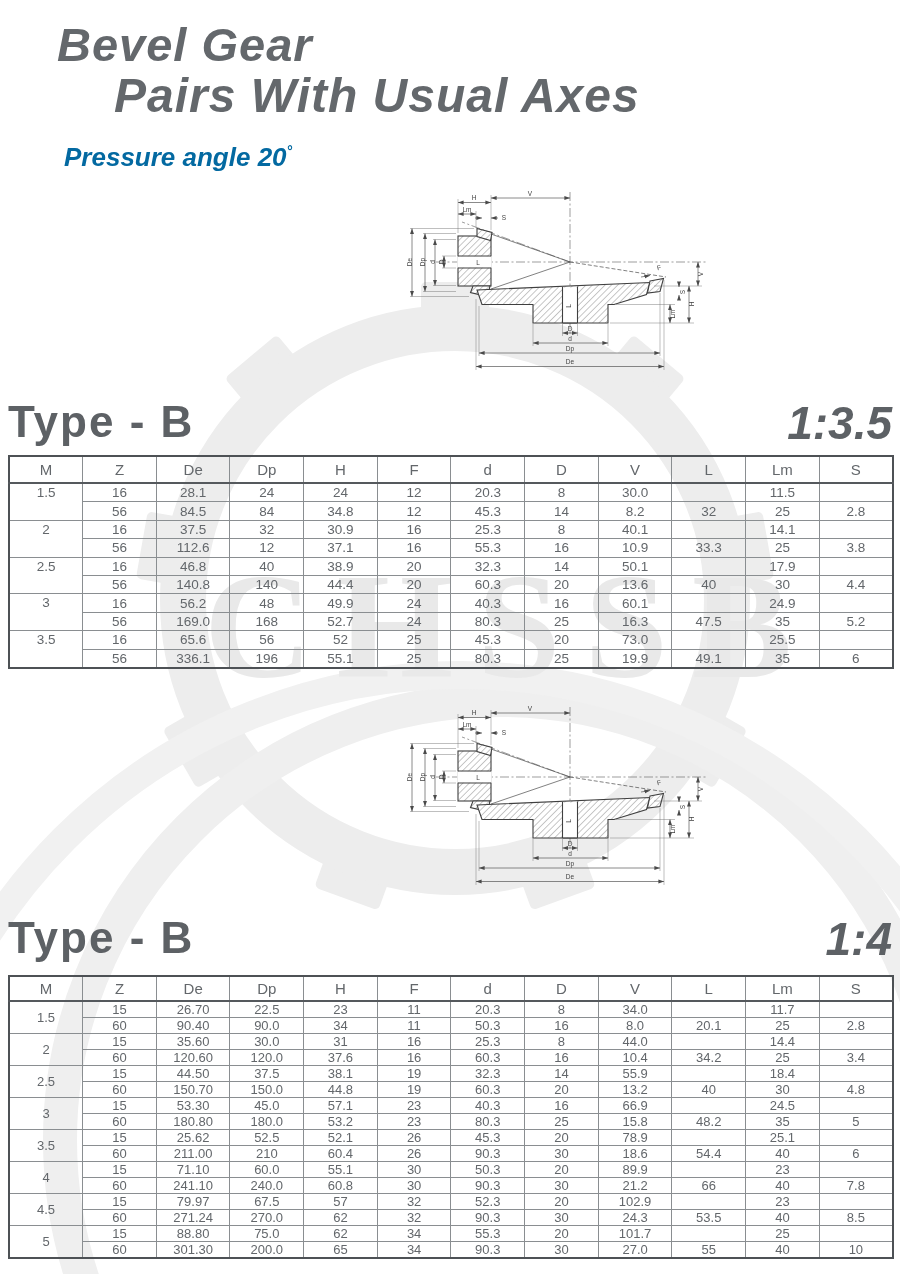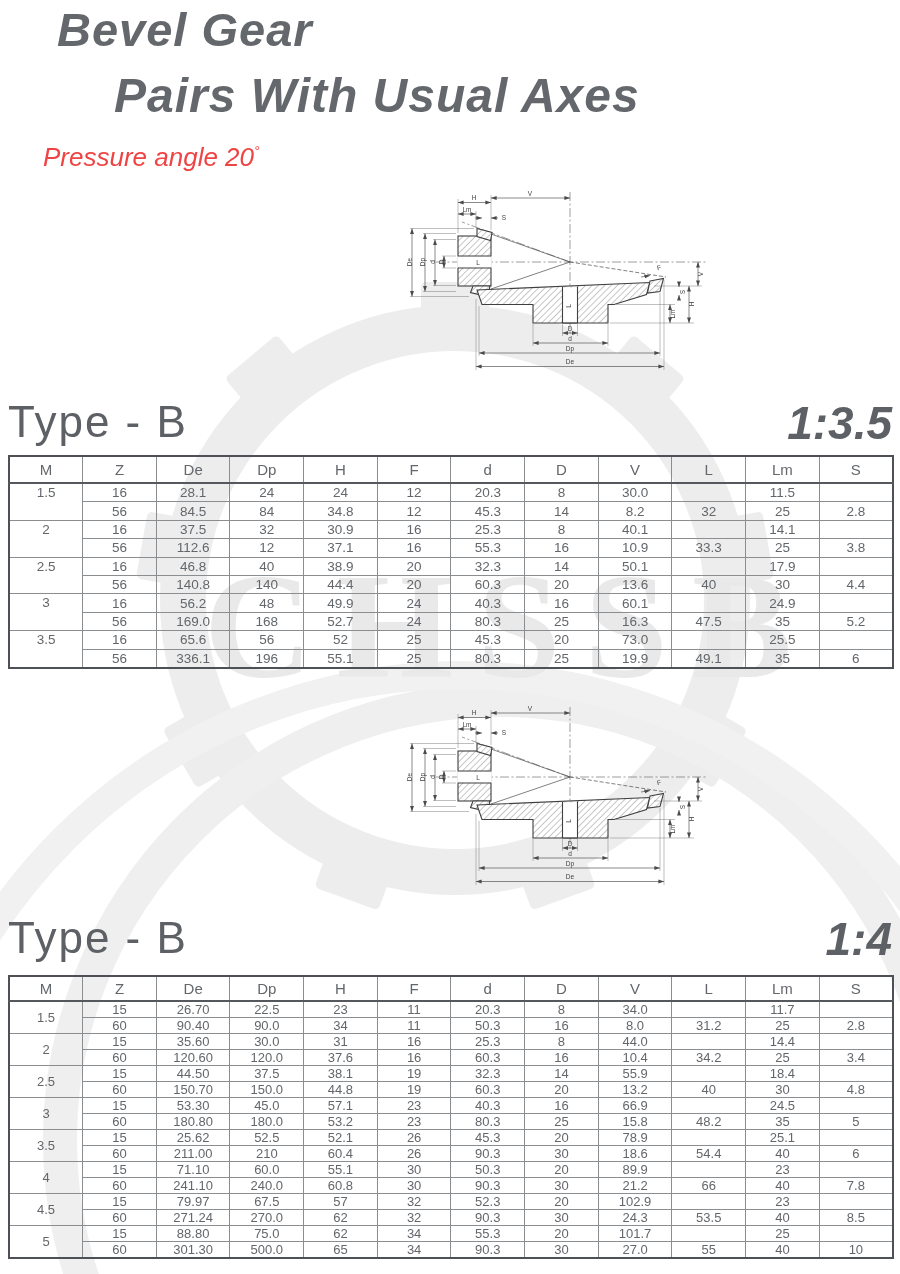--- a/index.html
+++ b/index.html
@@ -11,7 +11,7 @@
            font-family:"Liberation Serif",serif;font-weight:bold;font-size:150px;
            letter-spacing:24px;color:#e9e9e9;user-select:none;text-align:right;}
   
-  .t-main{position:absolute;left:57px;top:2px;font-style:italic;font-weight:bold;
+  .t-main{position:absolute;left:57px;top:17px;font-style:italic;font-weight:bold;
           font-size:47px;color:#64686c;letter-spacing:1px;}
   .t-sub{position:absolute;left:114px;top:68px;font-style:italic;font-weight:bold;
          font-size:48px;color:#64686c;letter-spacing:1px;}

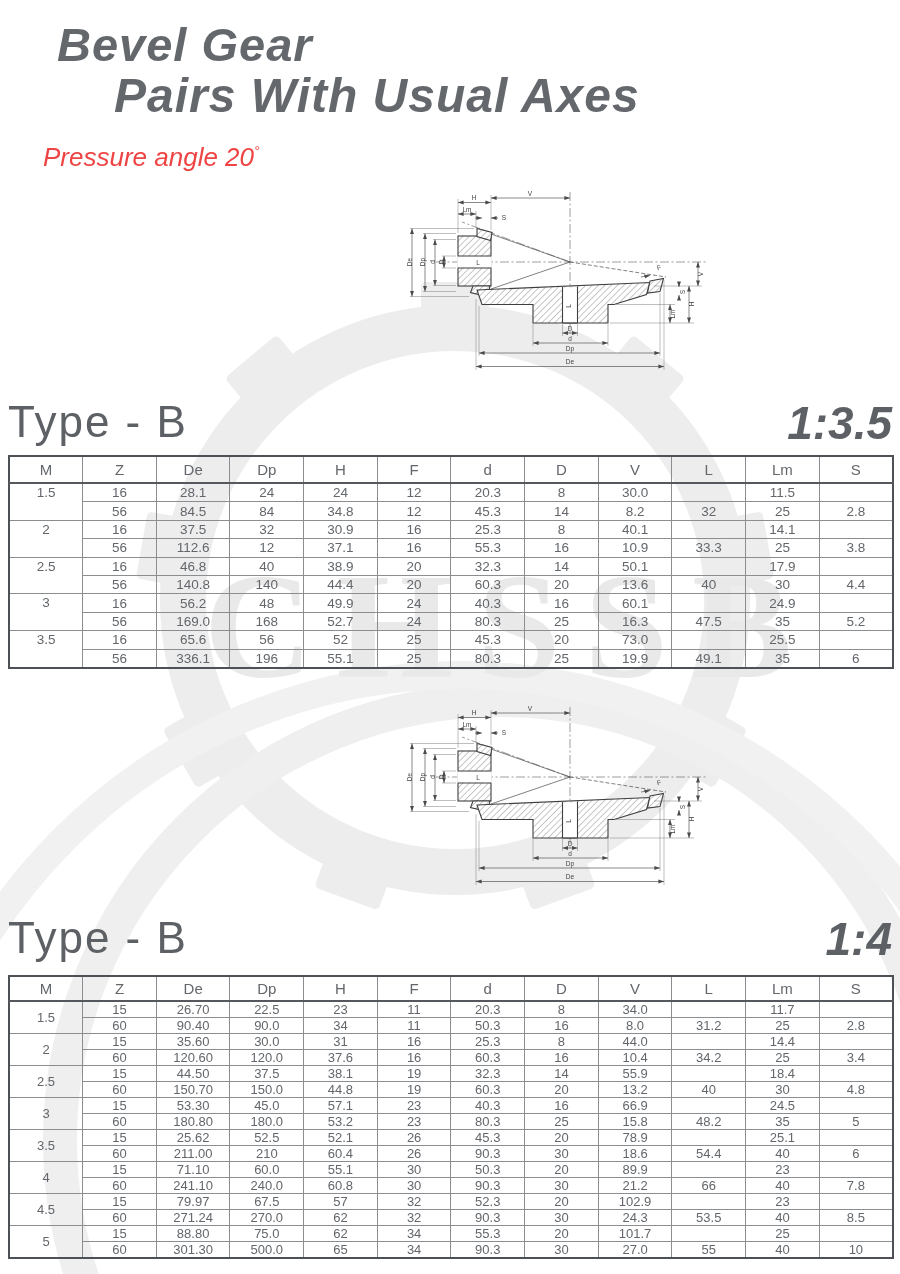--- a/index.html
+++ b/index.html
@@ -15,8 +15,8 @@
           font-size:47px;color:#64686c;letter-spacing:1px;}
   .t-sub{position:absolute;left:114px;top:68px;font-style:italic;font-weight:bold;
          font-size:48px;color:#64686c;letter-spacing:1px;}
-  .p-angle{position:absolute;left:43px;top:142px;font-style:italic;font-weight:normal;
-           font-size:26px;color:#ef4444;}
+  .p-angle{position:absolute;left:64px;top:142px;font-style:italic;font-weight:bold;
+           font-size:26px;color:#0369a1;}
   .p-angle sup{font-size:14px;}
   .type-h{position:absolute;left:8px;font-weight:normal;font-size:44px;color:#5d6165;
           letter-spacing:2px;}

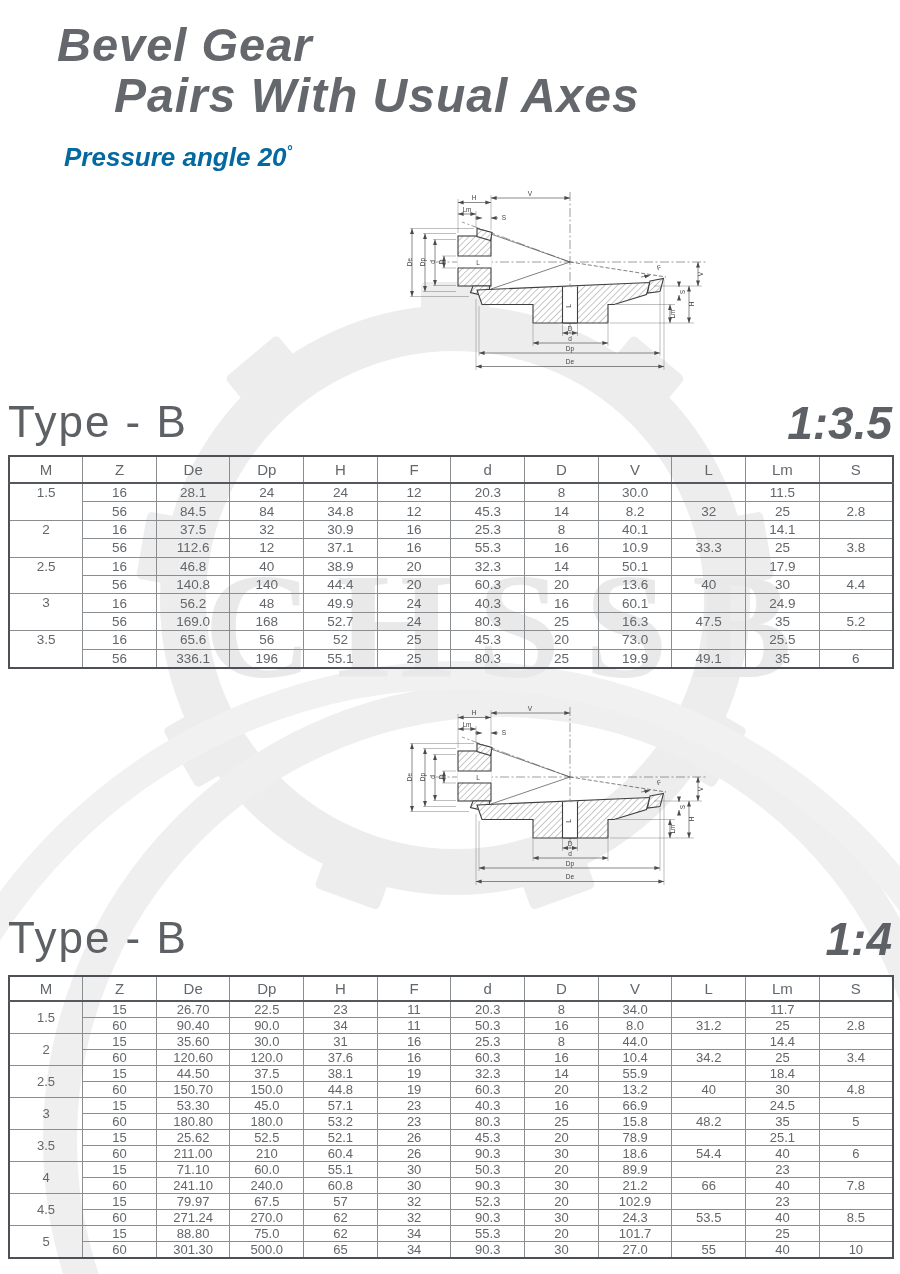--- a/index.html
+++ b/index.html
@@ -18,7 +18,7 @@
   .p-angle{position:absolute;left:64px;top:142px;font-style:italic;font-weight:bold;
            font-size:26px;color:#0369a1;}
   .p-angle sup{font-size:14px;}
-  .type-h{position:absolute;left:8px;font-weight:normal;font-size:44px;color:#5d6165;
+  .type-h{position:absolute;left:8px;font-weight:bold;font-size:44px;color:#5d6165;
           letter-spacing:2px;}
   .ratio{position:absolute;right:8px;font-style:italic;font-weight:bold;font-size:46px;
          color:#5d6165;text-align:center;}

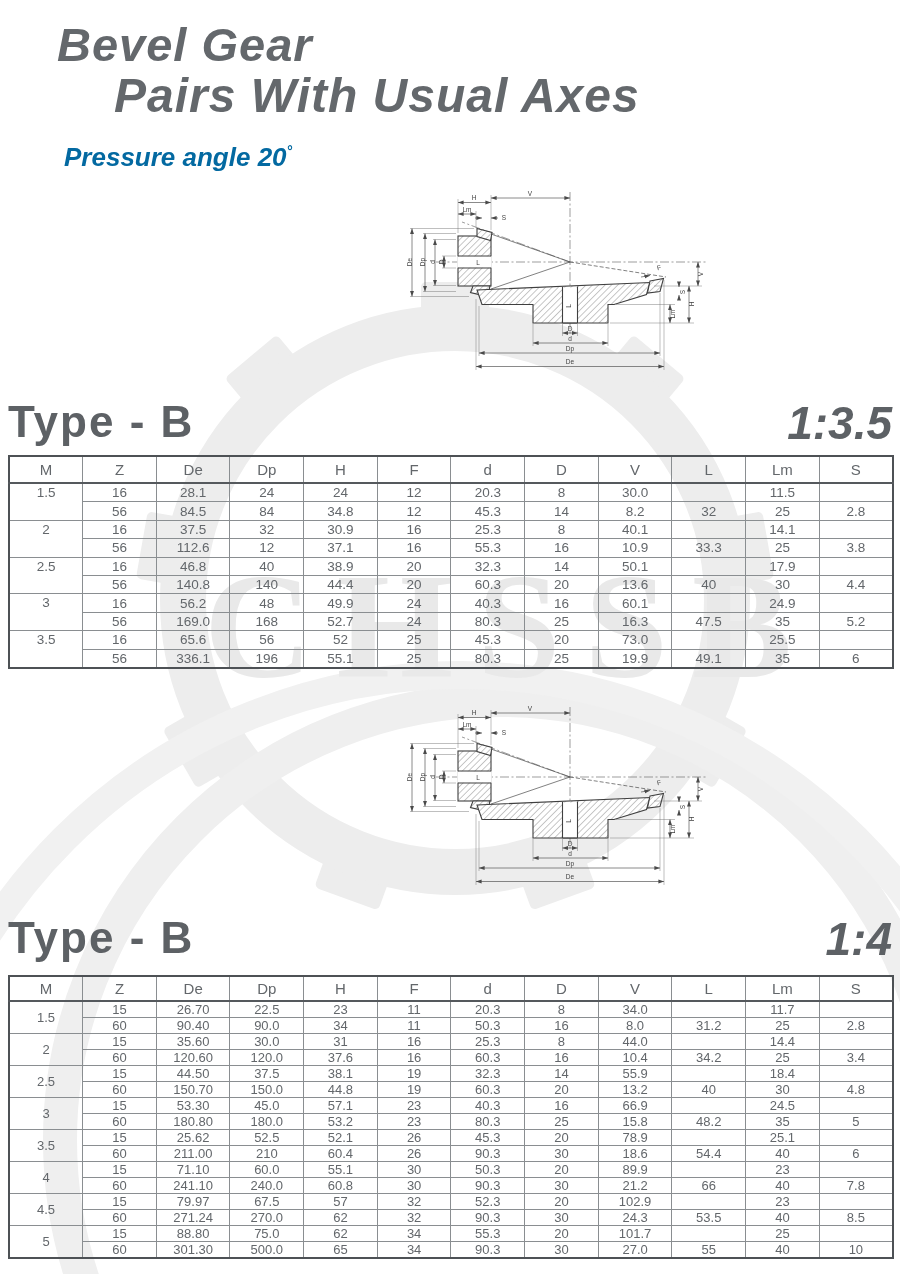--- a/index.html
+++ b/index.html
@@ -473,7 +473,7 @@
         <td>50.3</td>
         <td>16</td>
         <td>8.0</td>
-        <td>31.2</td>
+        <td>20.1</td>
         <td>25</td>
         <td>2.8</td>
       </tr>

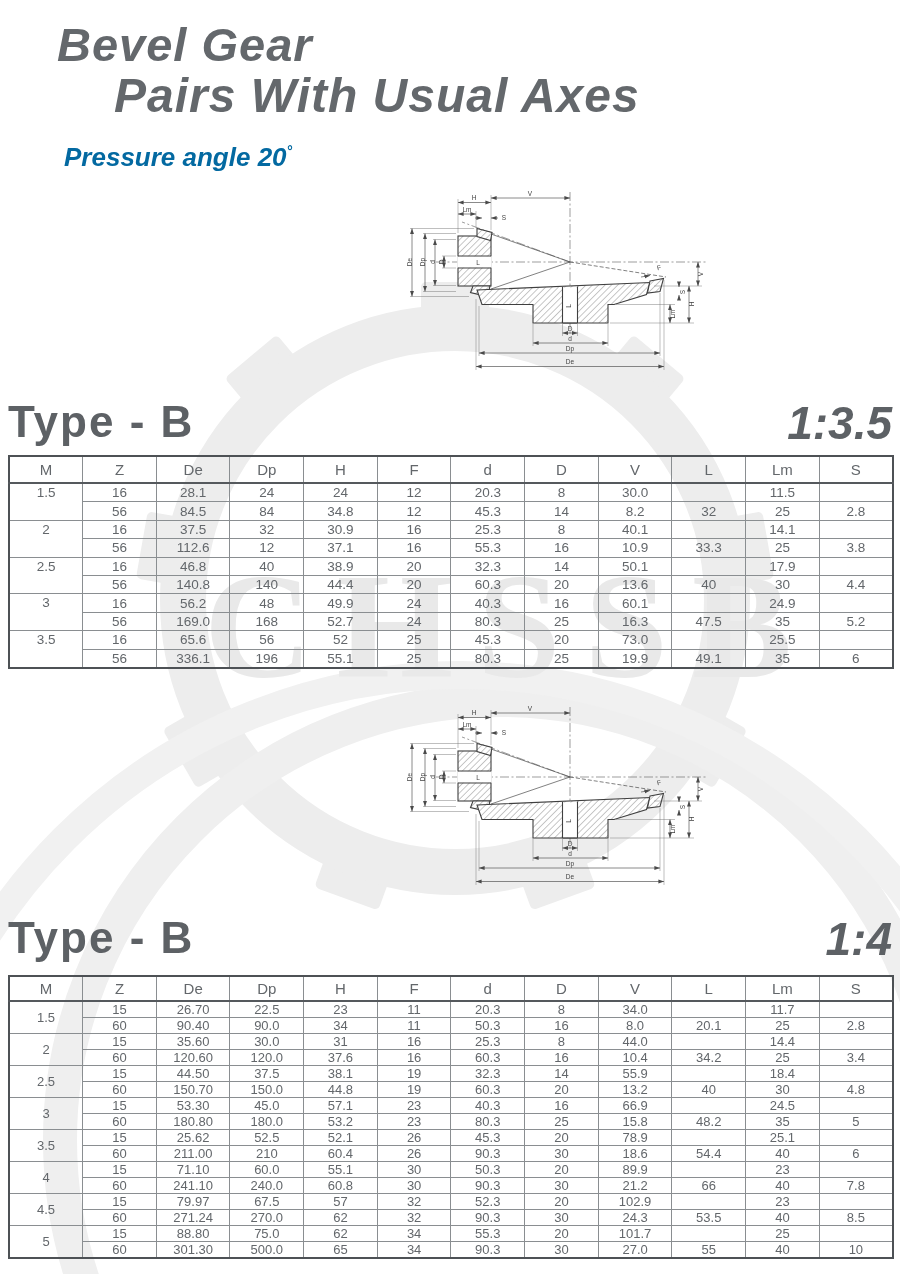--- a/index.html
+++ b/index.html
@@ -656,7 +656,7 @@
       <tr>
         <td>60</td>
         <td>301.30</td>
-        <td>500.0</td>
+        <td>200.0</td>
         <td>65</td>
         <td>34</td>
         <td>90.3</td>

